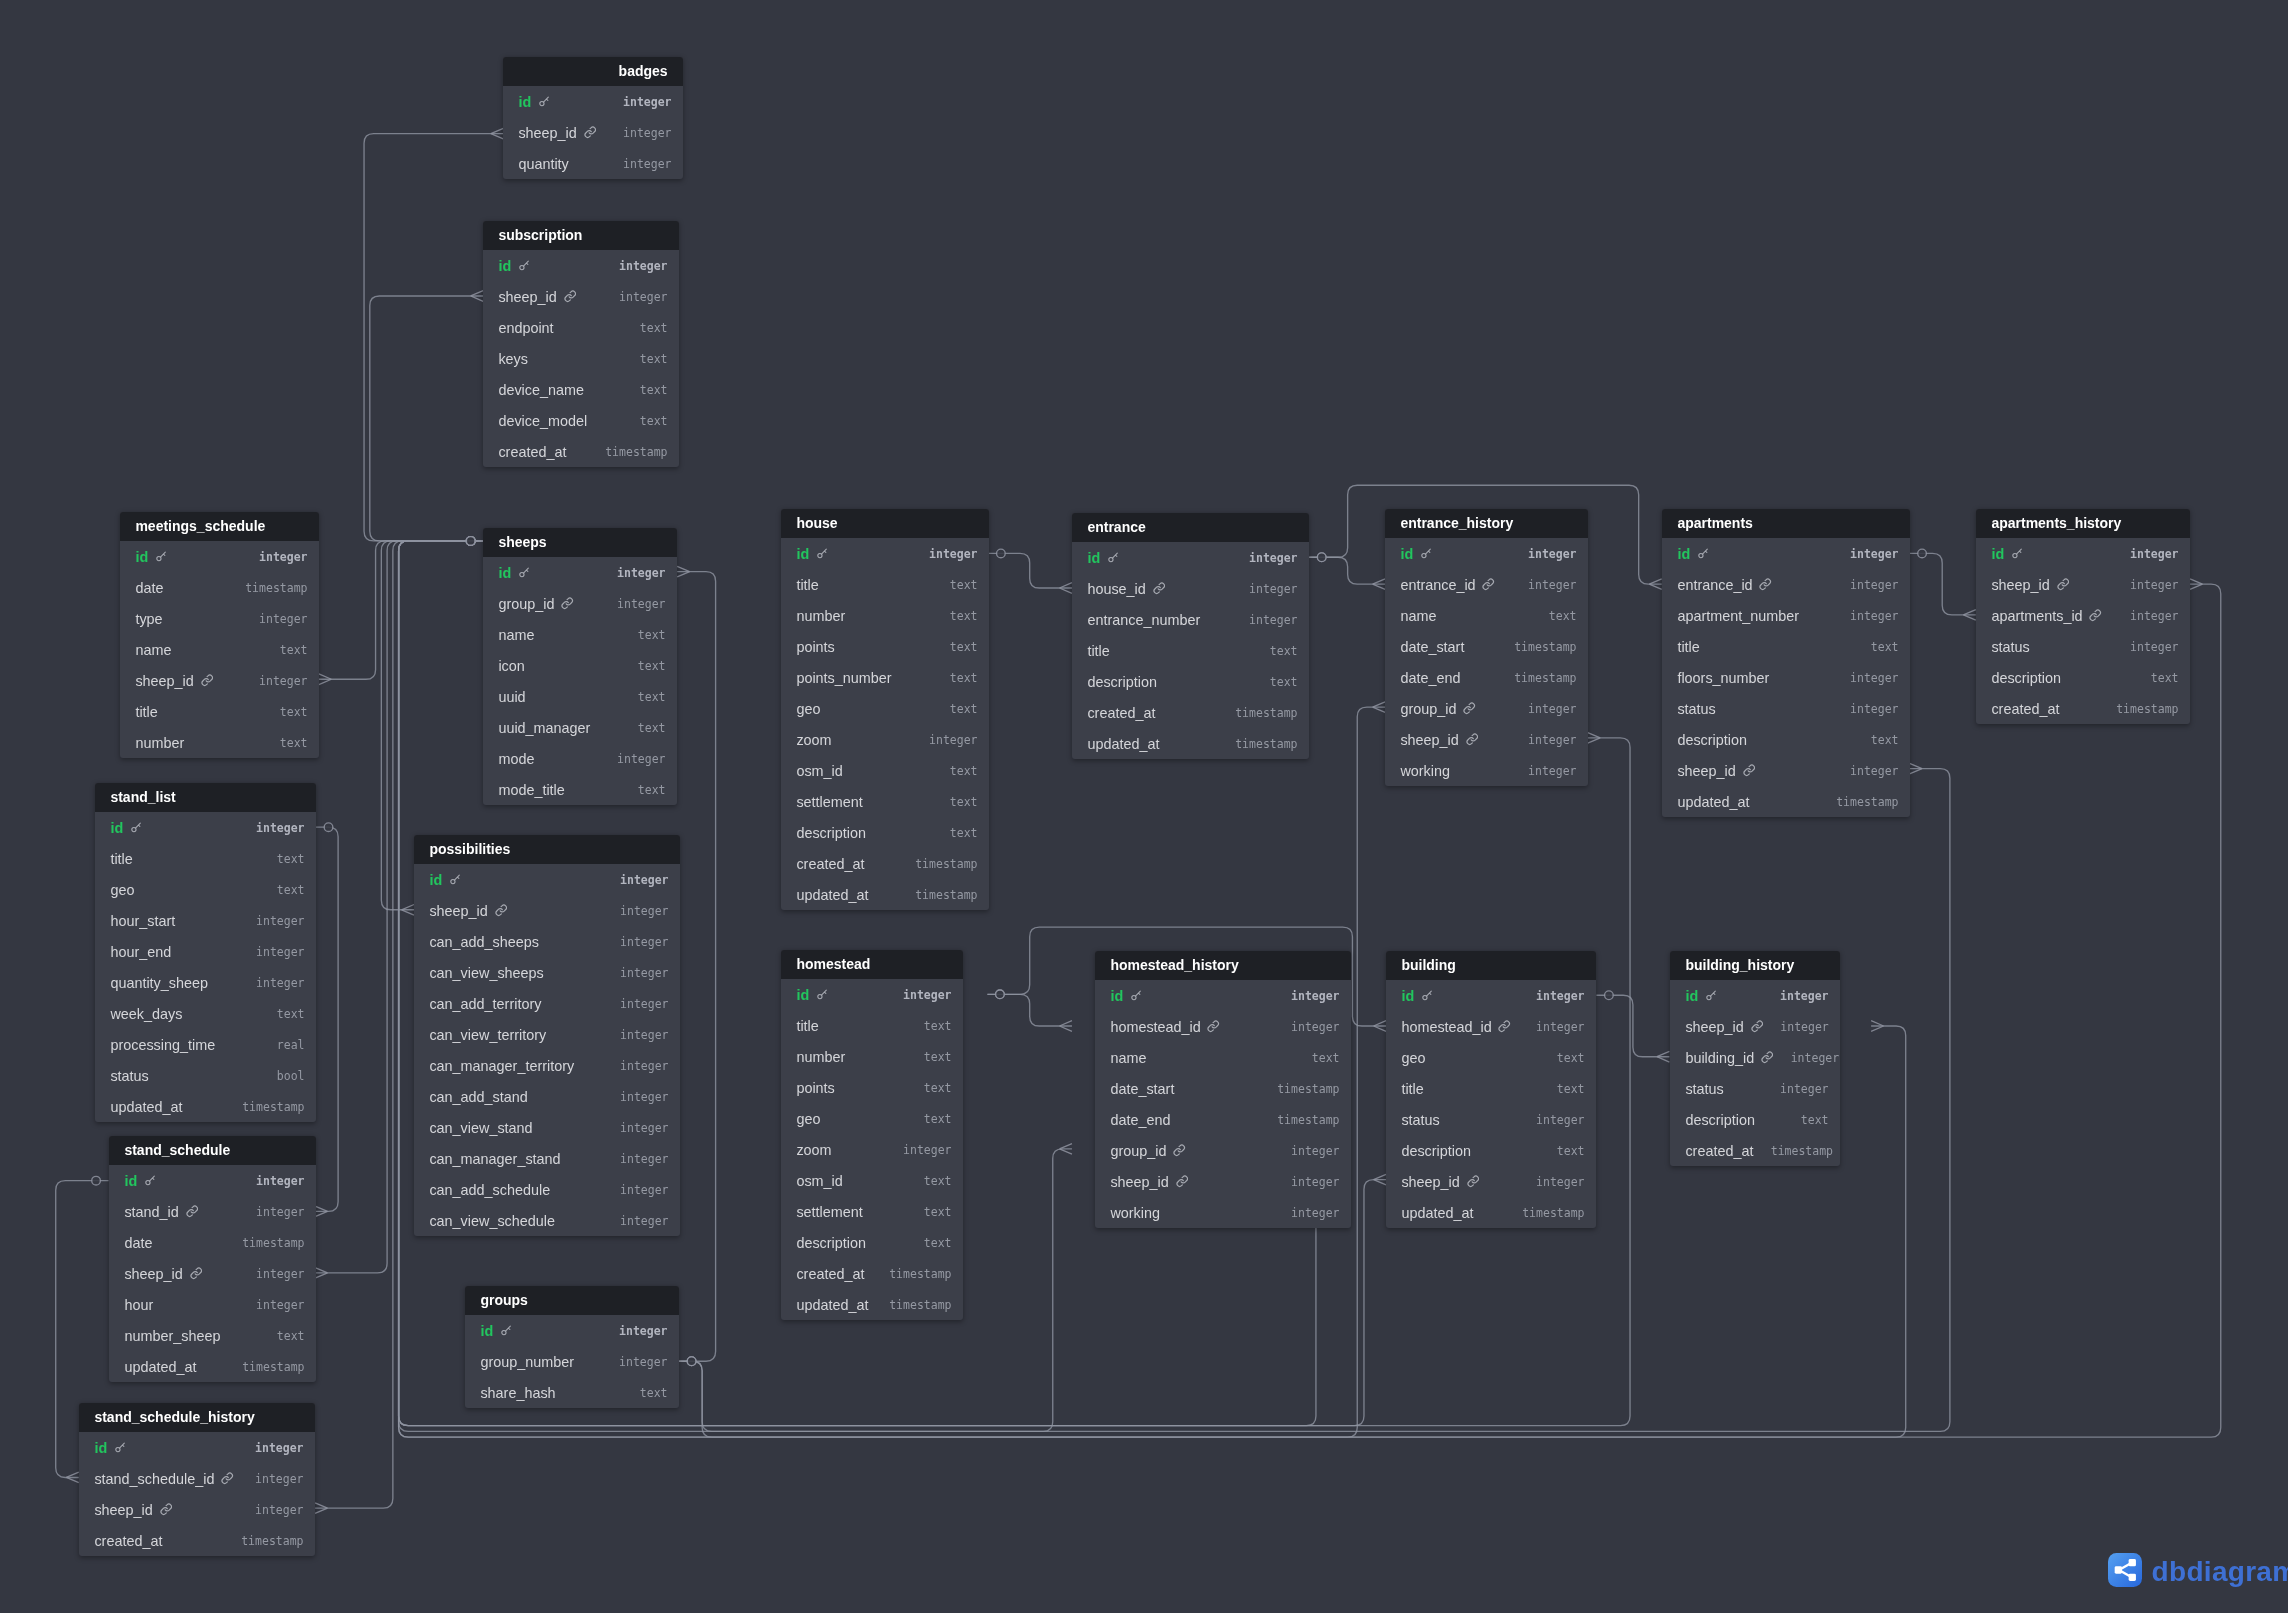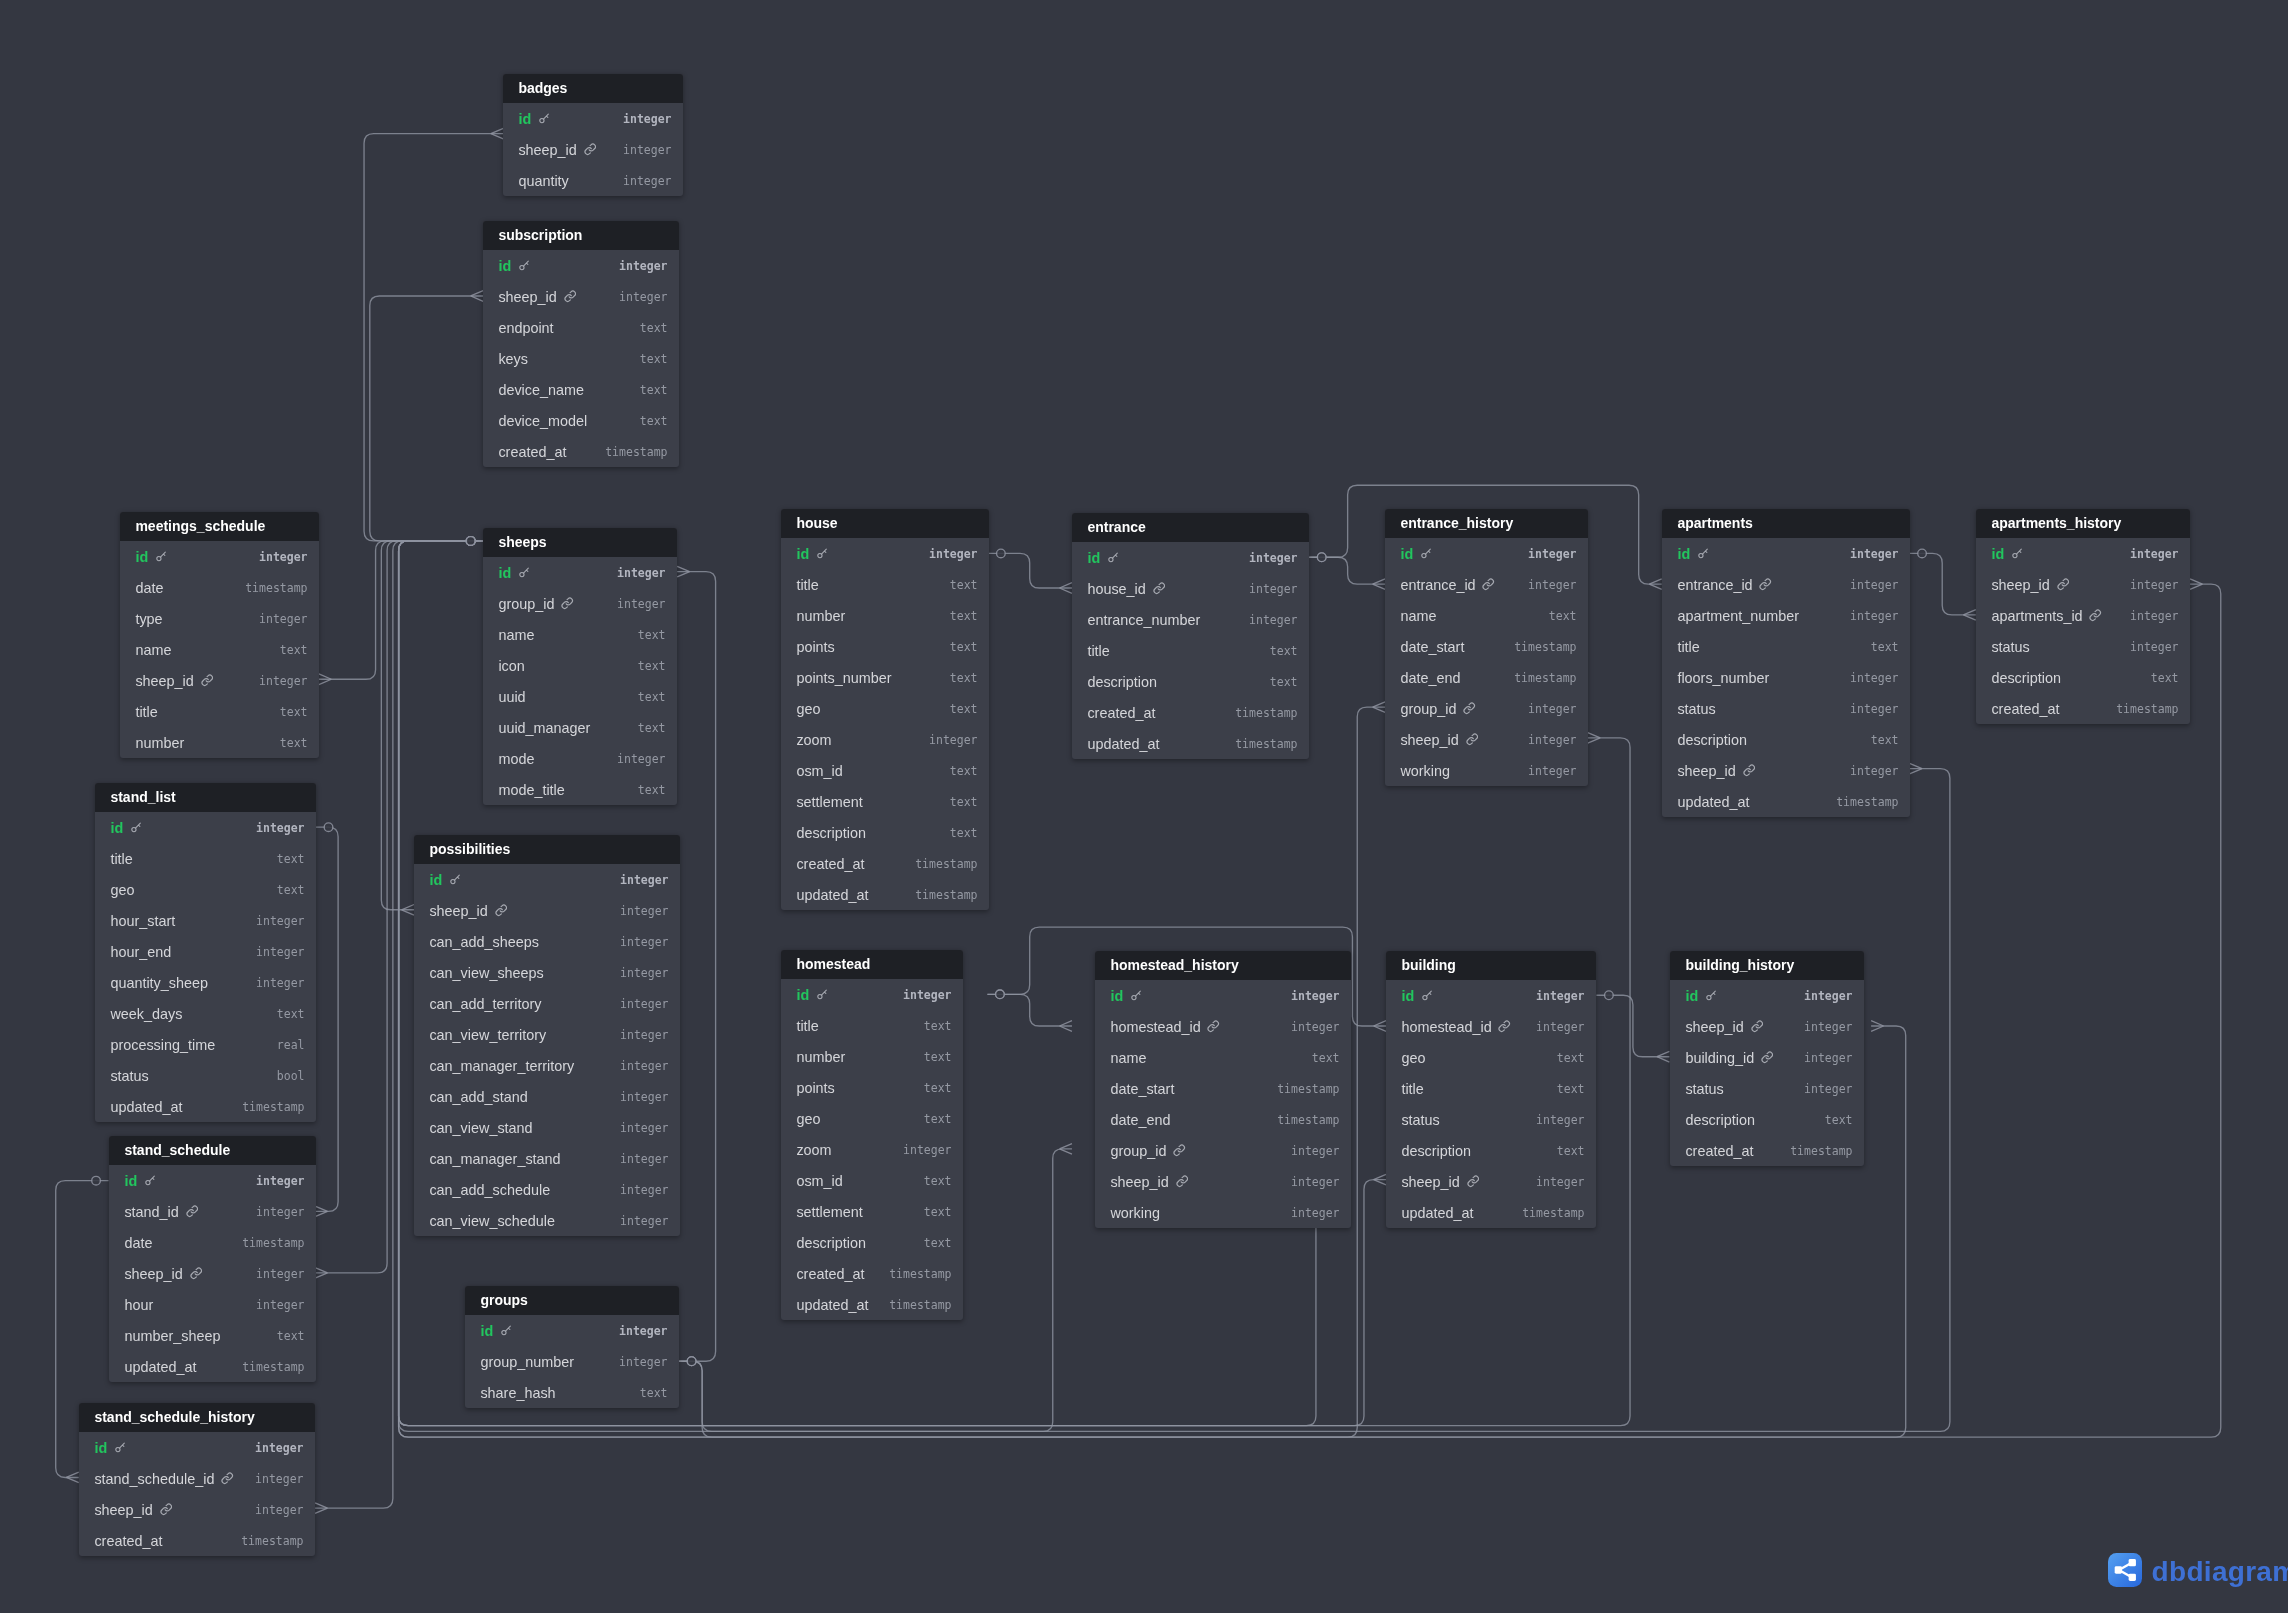--- a/index.html
+++ b/index.html
@@ -166,7 +166,7 @@
   </svg>
 
 <div id="tables-layer">
-    <div class="db-table" style="left: 503px; top: 74px; width: 180px;">
+    <div class="db-table" style="left: 503px; top: 57px; width: 180px; text-align: right;">
       <div class="db-table-header">badges</div>
       <div class="db-row pk">
         <span class="fname">

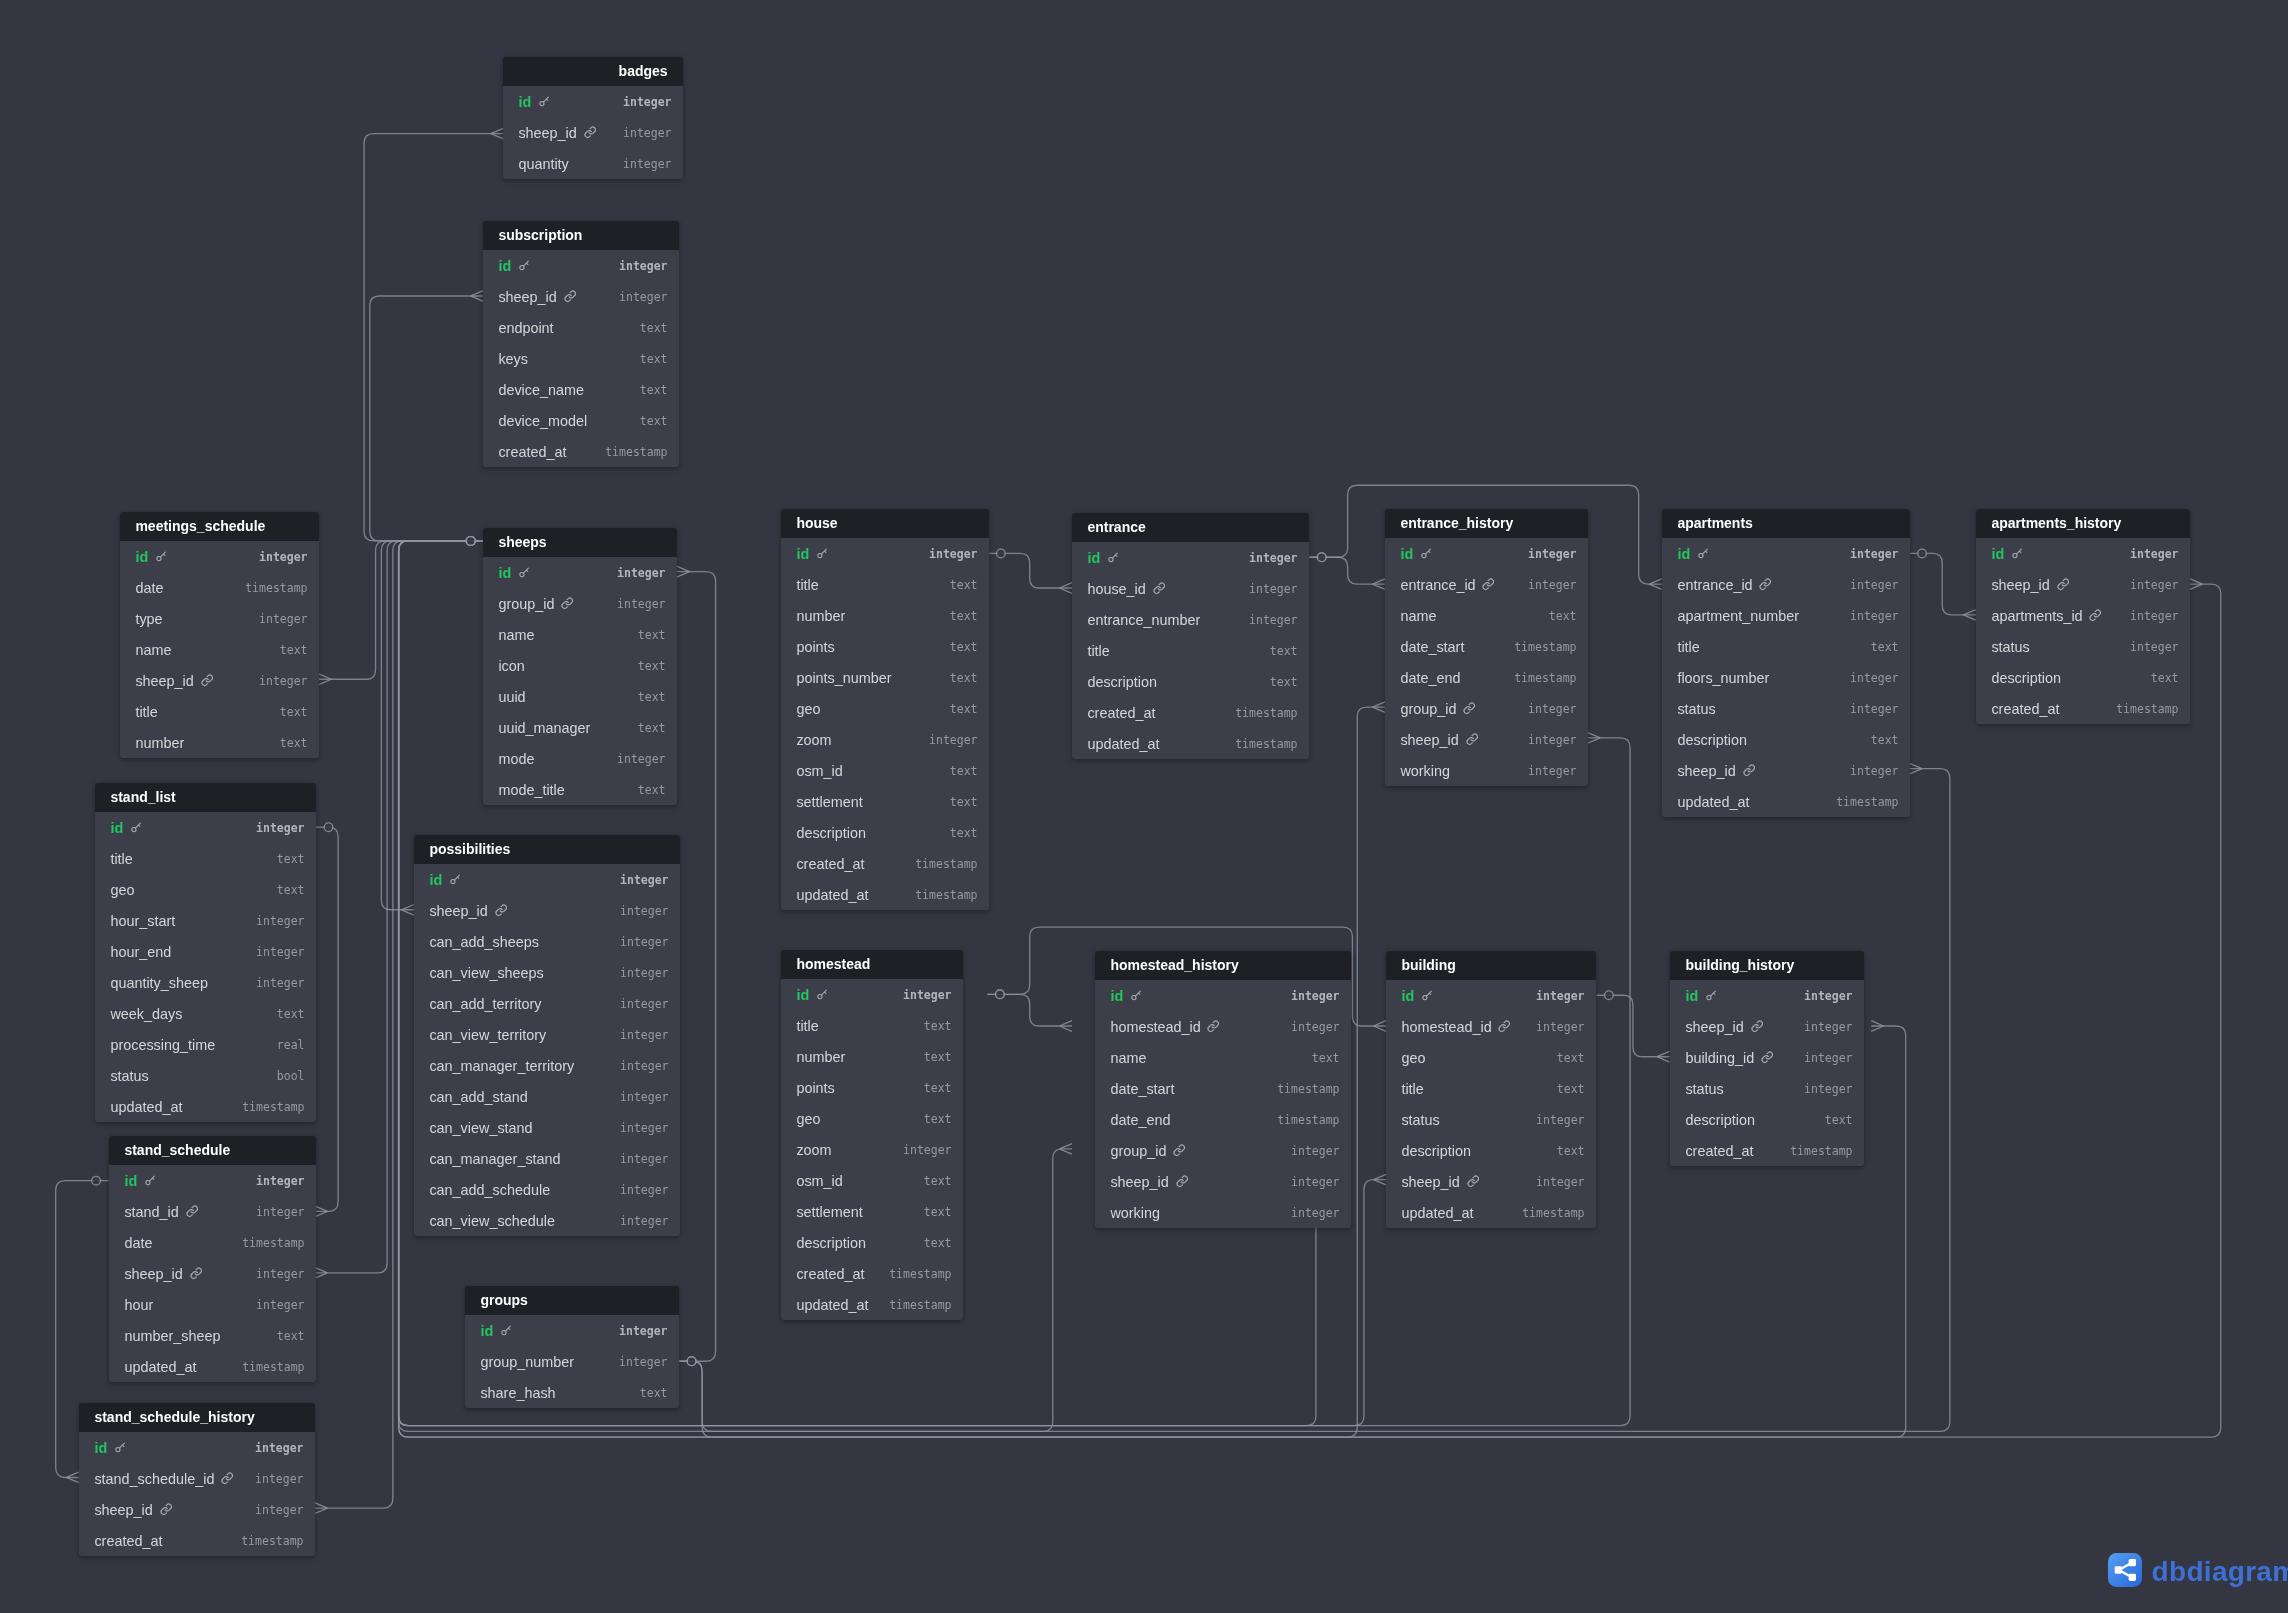--- a/index.html
+++ b/index.html
@@ -1265,7 +1265,7 @@
         <span class="ftype">timestamp</span>
       </div>
     </div>
-    <div class="db-table" style="left: 1670px; top: 951px; width: 194px;">
+    <div class="db-table" style="left: 1670px; top: 951px; width: 170px;">
       <div class="db-table-header">building_history</div>
       <div class="db-row pk">
         <span class="fname">

